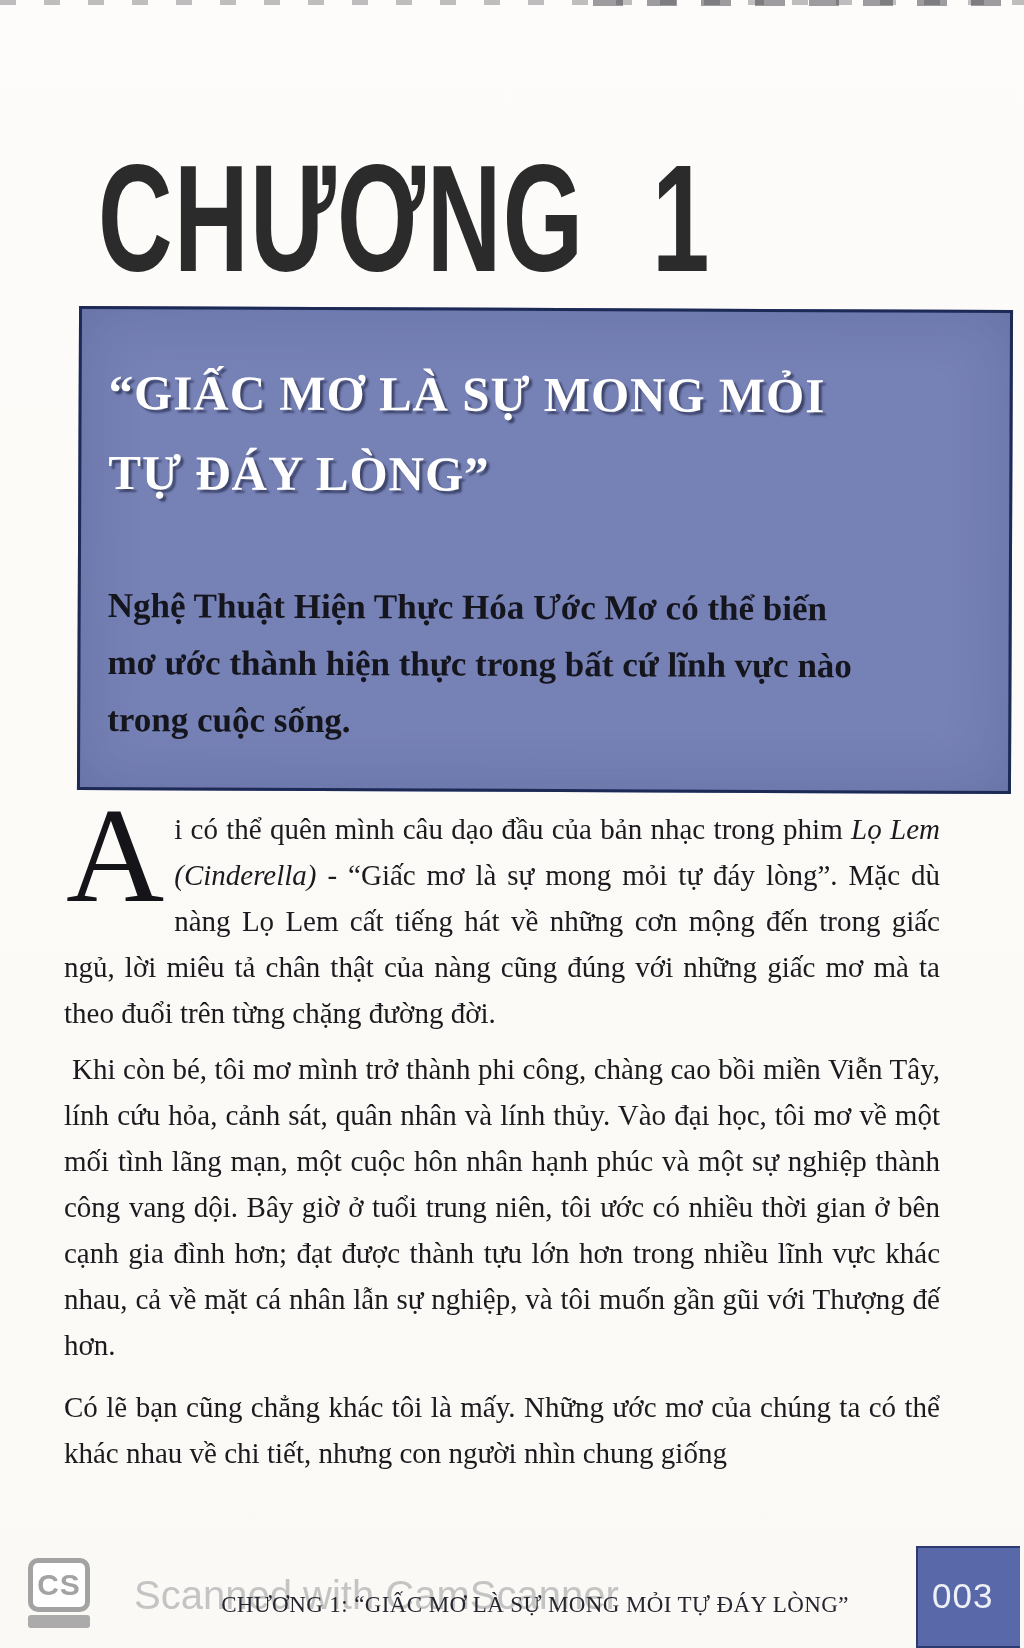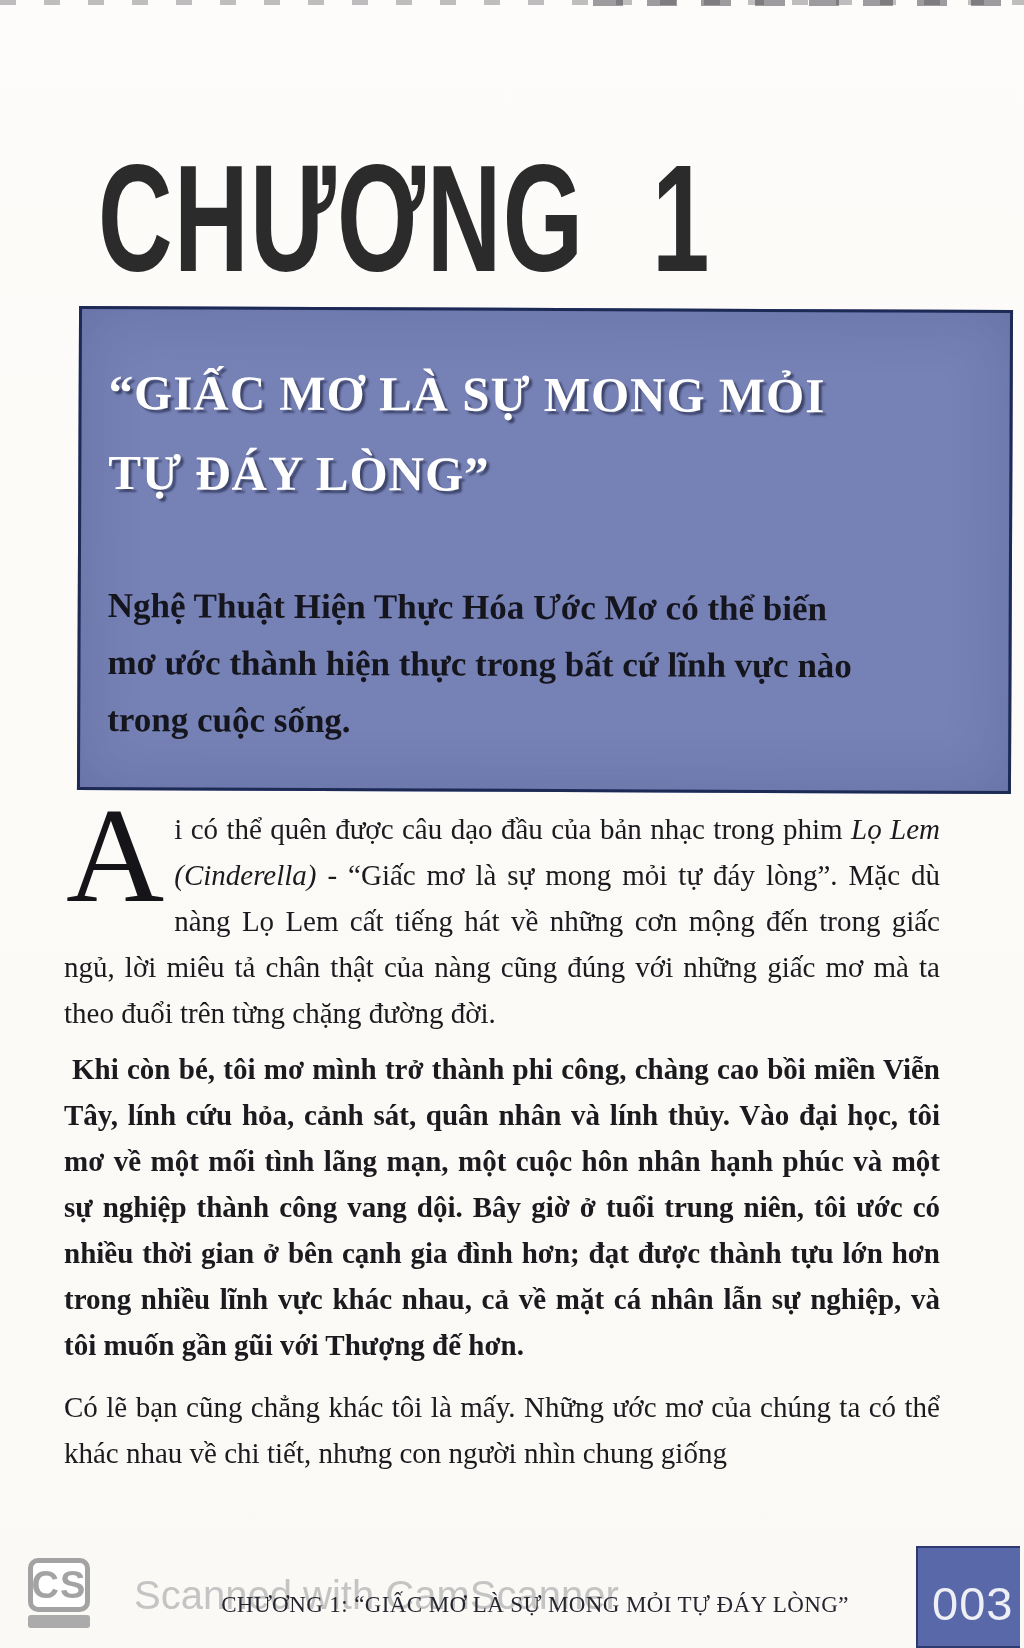--- a/index.html
+++ b/index.html
@@ -121,7 +121,7 @@
   </div>
 
   <div class="body-text">
-    <p class="p1"><span class="dropcap">A</span><span>i có thể quên được câu dạo đầu của bản nhạc trong phim </span><span class="ital">Lọ Lem (Cinderella) - </span><span>“Giấc mơ là sự mong mỏi tự đáy lòng”. Mặc dù nàng Lọ Lem cất tiếng hát về những cơn mộng đến trong giấc ngủ, lời miêu tả chân thật của nàng cũng đúng với những giấc mơ mà ta theo đuổi trên từng chặng đường đời.</span></p>
+    <p class="p1"><span class="dropcap">A</span><span>i có thể quên mình câu dạo đầu của bản nhạc trong phim </span><span class="ital">Lọ Lem (Cinderella) - </span><span>“Giấc mơ là sự mong mỏi tự đáy lòng”. Mặc dù nàng Lọ Lem cất tiếng hát về những cơn mộng đến trong giấc ngủ, lời miêu tả chân thật của nàng cũng đúng với những giấc mơ mà ta theo đuổi trên từng chặng đường đời.</span></p>
     <p class="p2">Khi còn bé, tôi mơ mình trở thành phi công, chàng cao bồi miền Viễn Tây, lính cứu hỏa, cảnh sát, quân nhân và lính thủy. Vào đại học, tôi mơ về một mối tình lãng mạn, một cuộc hôn nhân hạnh phúc và một sự nghiệp thành công vang dội. Bây giờ ở tuổi trung niên, tôi ước có nhiều thời gian ở bên cạnh gia đình hơn; đạt được thành tựu lớn hơn trong nhiều lĩnh vực khác nhau, cả về mặt cá nhân lẫn sự nghiệp, và tôi muốn gần gũi với Thượng đế hơn.</p>
     <p class="p3">Có lẽ bạn cũng chẳng khác tôi là mấy. Những ước mơ của chúng ta có thể khác nhau về chi tiết, nhưng con người nhìn chung giống</p>
   </div>

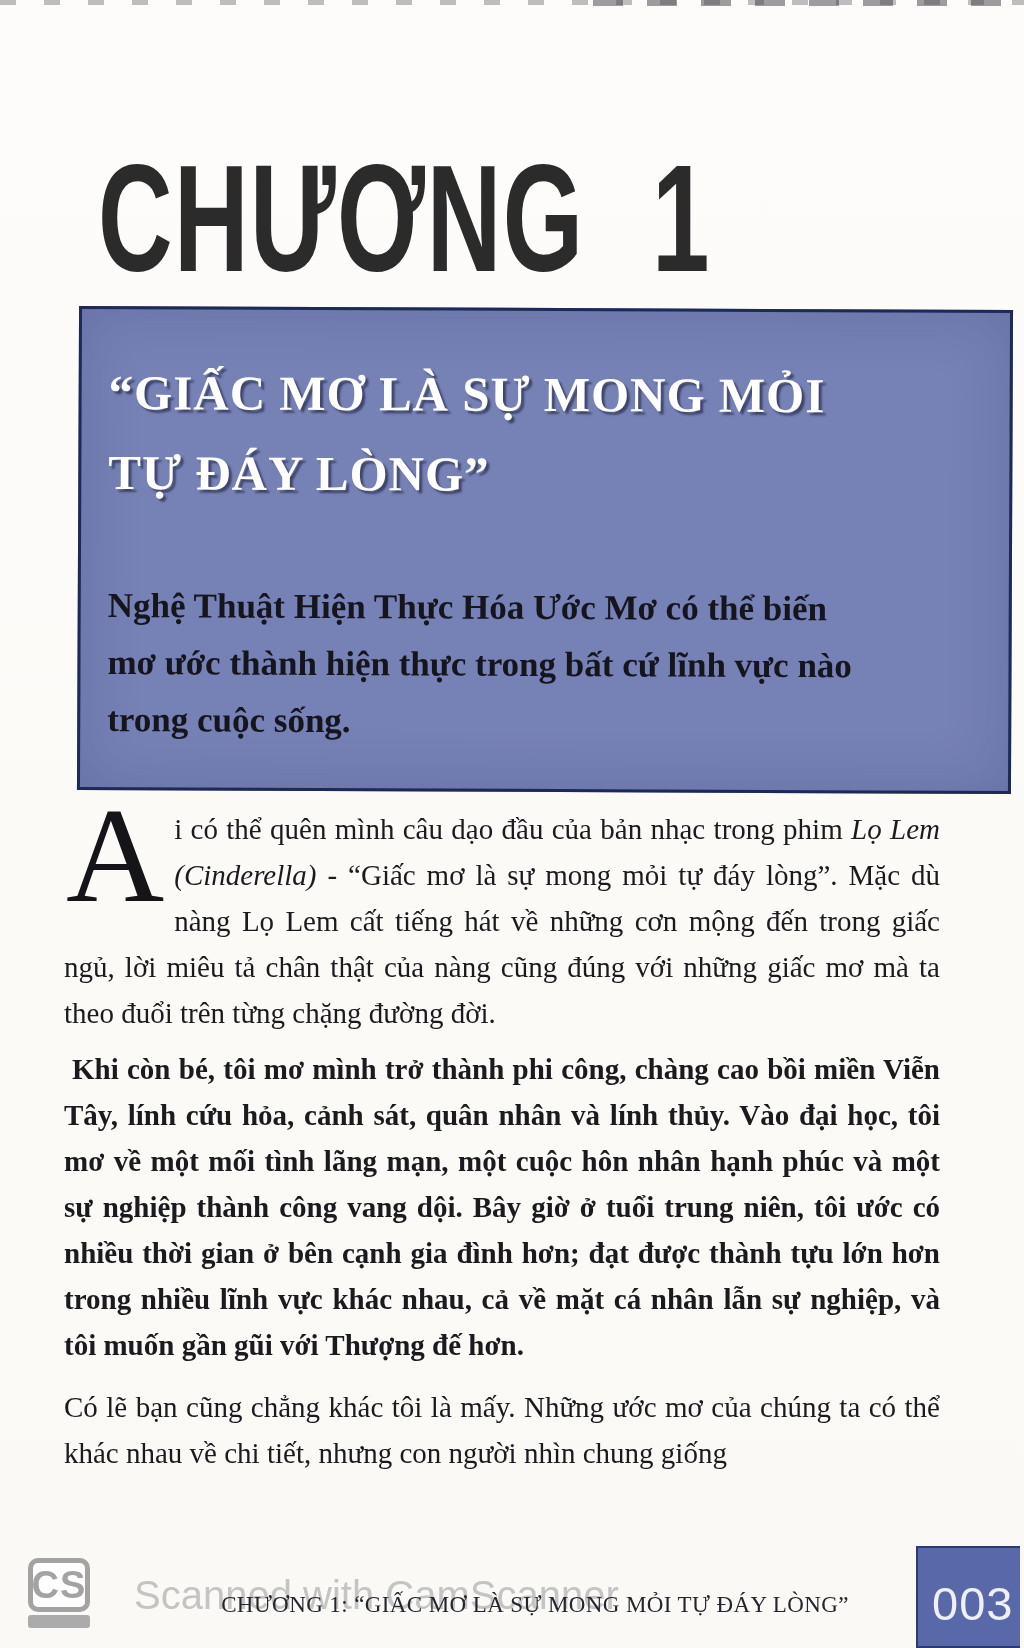--- a/index.html
+++ b/index.html
@@ -52,7 +52,7 @@
     font-size:29px;line-height:46px;color:#1b1b1f;
   }
   .body-text p{margin:0;text-align:justify;}
-  .body-text p.p2{margin-top:10px;text-indent:8px;font-weight:bold;}
+  .body-text p.p2{margin-top:10px;text-indent:8px;}
   .body-text p.p3{margin-top:16px;font-family:Liberation Serif, serif;}
   .dropcap{
     float:left;

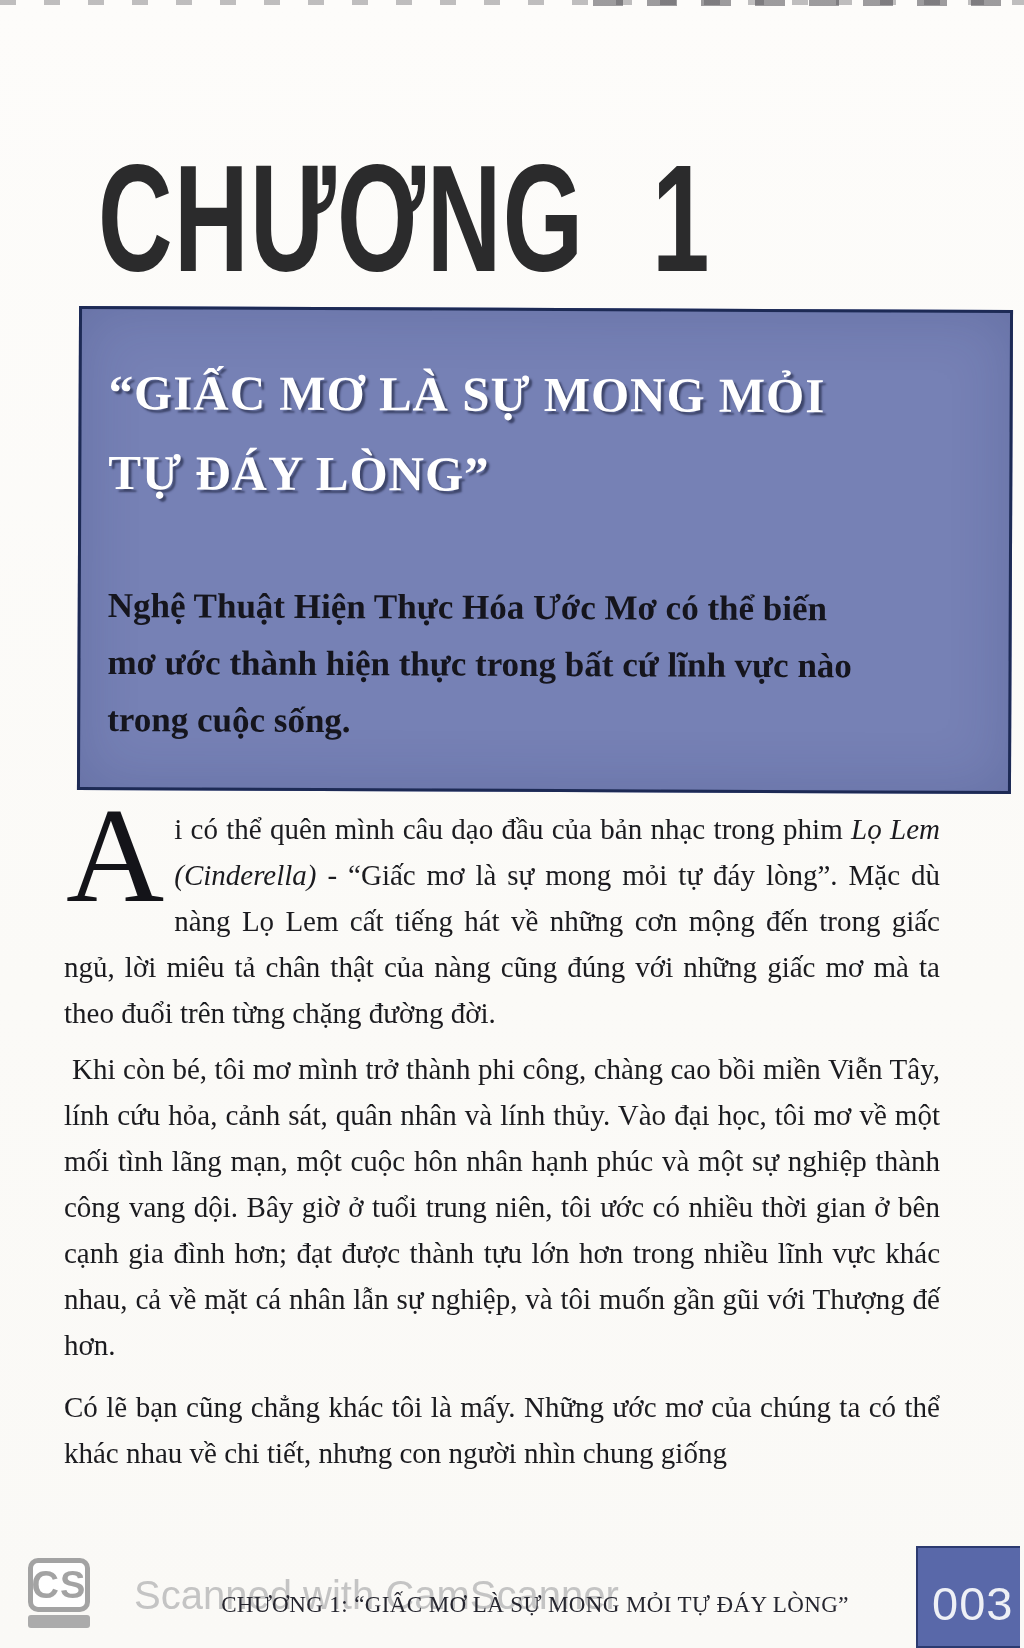--- a/index.html
+++ b/index.html
@@ -87,7 +87,7 @@
     border:5px solid #a3a3a3;border-radius:10px;background:#fff;
     display:flex;align-items:center;justify-content:center;
     font-family:"Liberation Sans","DejaVu Sans",sans-serif;
-    font-weight:700;font-size:38px;color:#a3a3a3;letter-spacing:1px;
+    font-weight:700;font-size:30px;color:#a3a3a3;letter-spacing:1px;
   }
   .cs-logo-tab{
     width:62px;height:13px;margin-top:3px;

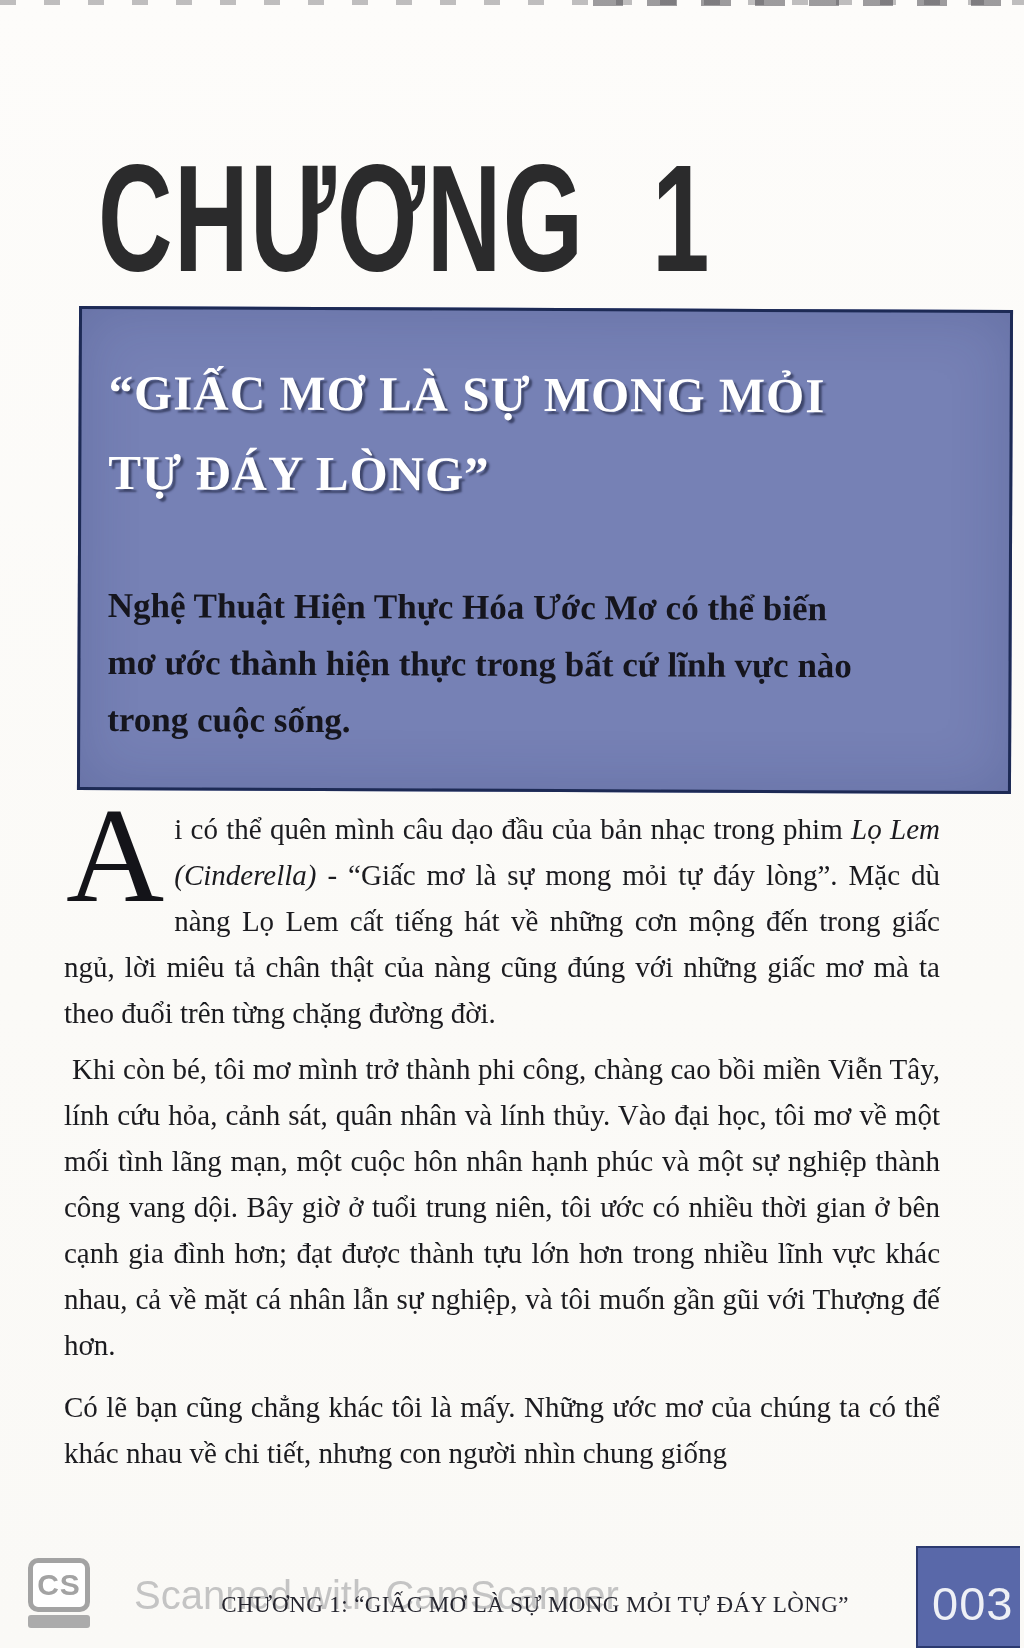--- a/index.html
+++ b/index.html
@@ -75,7 +75,7 @@
   .page-number{
     padding:28px 0 0 14px;
     font-family:"Liberation Sans","DejaVu Sans",sans-serif;
-    font-size:47px;letter-spacing:1px;color:#eef0f6;
+    font-size:35px;letter-spacing:1px;color:#eef0f6;
   }
   .watermark{
     position:absolute;left:28px;top:1558px;height:80px;

